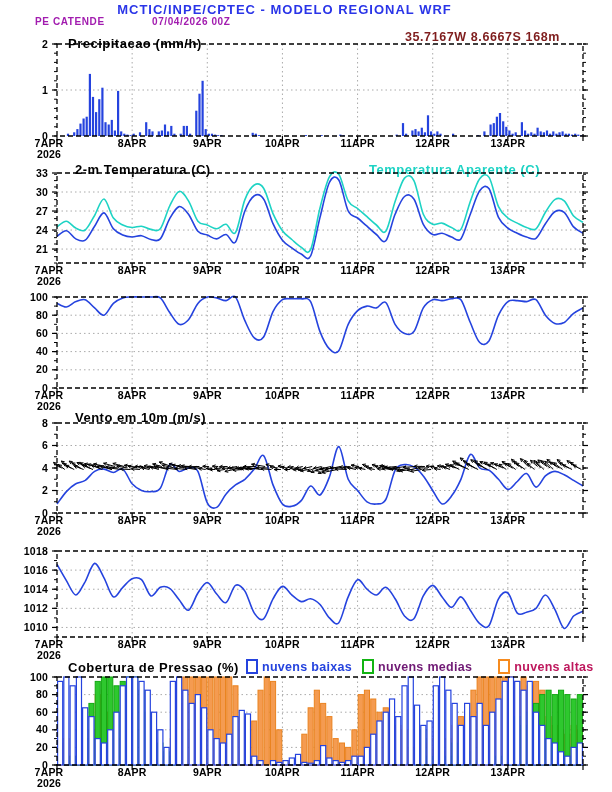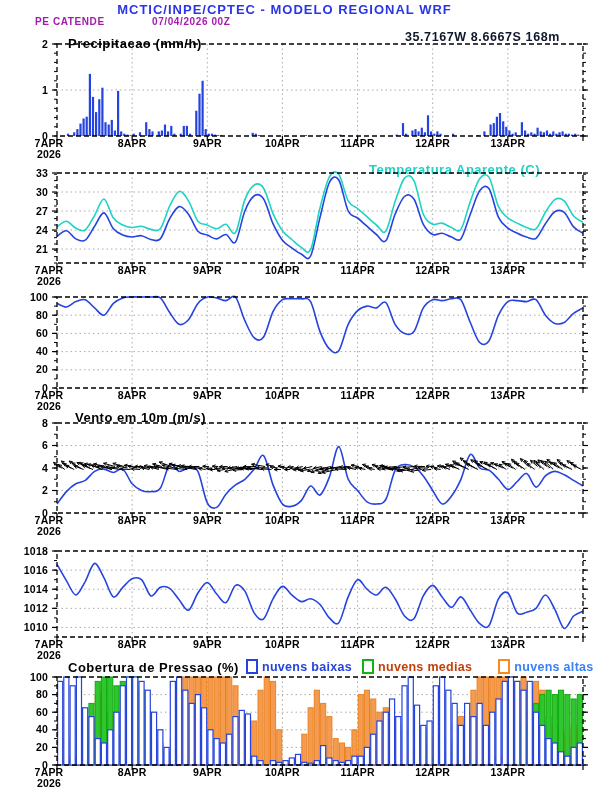--- a/index.html
+++ b/index.html
@@ -11,7 +11,7 @@
   .hdr-row2{top:16px;color:#a21caf;font-size:10px;font-weight:700;letter-spacing:.6px;}
   .station{left:35px;}
   .rundate{left:152px;text-align:right;}
-  .coords{top:30px;right:52px;color:#0f172a;font-size:12.5px;font-weight:700;letter-spacing:.6px;text-align:right;}
+  .coords{top:30px;right:52px;color:#7f1d1d;font-size:12.5px;font-weight:700;letter-spacing:.6px;text-align:right;}
   .ptitle{color:#000;font-size:13px;font-weight:700;letter-spacing:.5px;}
   .cyan{color:#1ed3c4;}
   .legend{display:flex;gap:10px;align-items:center;text-align:right;}

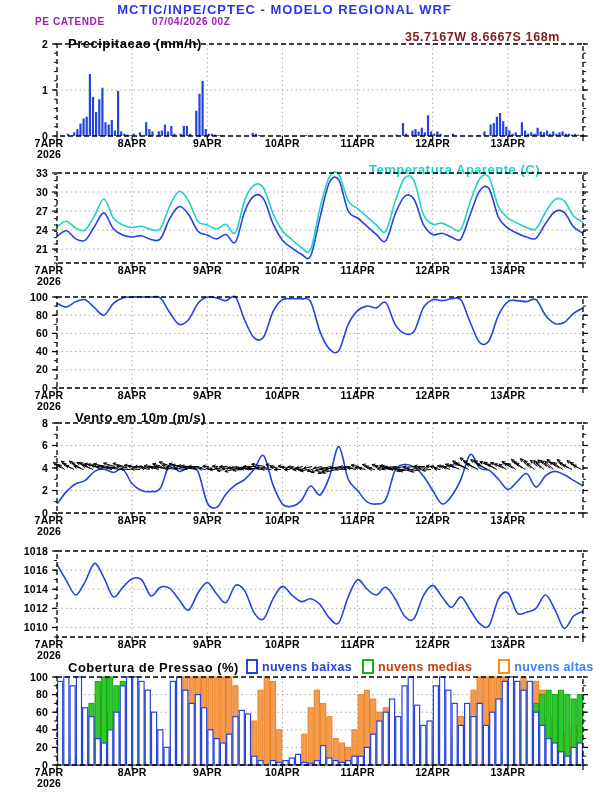--- a/index.html
+++ b/index.html
@@ -33,6 +33,7 @@
 
   <div class="abs ptitle" style="left:68px;top:36px;">Precipitacao (mm/h)</div>
 
+  <div class="abs ptitle" style="left:75px;top:162px;">2-m Temperatura (C)</div>
   <div class="abs ptitle cyan" style="right:72px;top:162px;">Temperatura Aparente (C)</div>
 
 

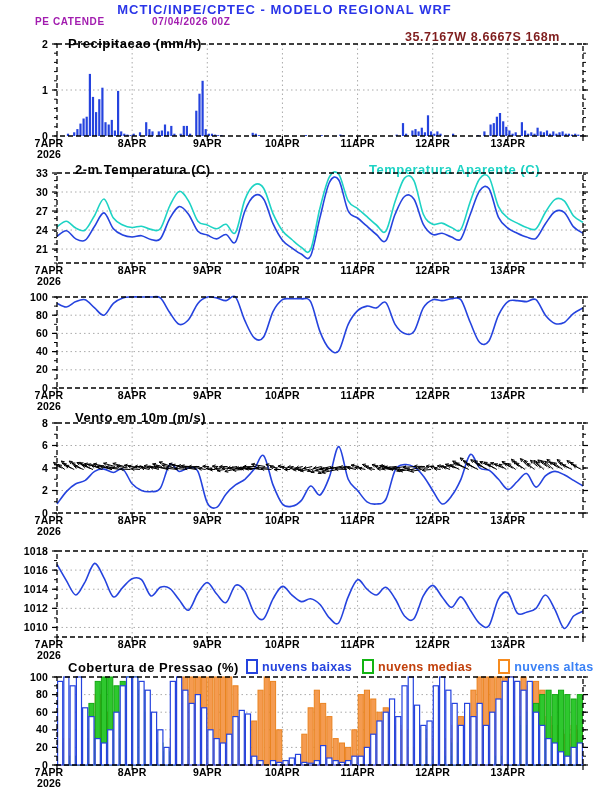--- a/index.html
+++ b/index.html
@@ -46,7 +46,7 @@
       <span class="leg-box" style="border-color:#2543de;"></span>
       <span>nuvens baixas</span>
     </span>
-    <span class="leg-item" style="color:#c2410c;">
+    <span class="leg-item" style="color:#701a75;">
       <span class="leg-box" style="border-color:#12b412;"></span>
       <span>nuvens medias</span>
     </span>

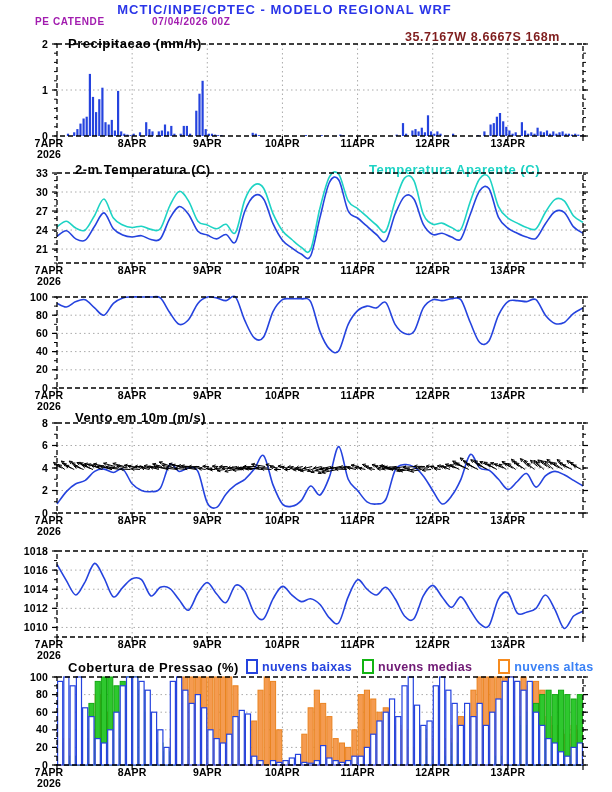--- a/index.html
+++ b/index.html
@@ -50,7 +50,7 @@
       <span class="leg-box" style="border-color:#12b412;"></span>
       <span>nuvens medias</span>
     </span>
-    <span class="leg-item" style="color:#3b82f6;padding-left:16px;">
+    <span class="leg-item" style="color:#be185d;padding-left:16px;">
       <span class="leg-box" style="border-color:#f68b1f;"></span>
       <span>nuvens altas</span>
     </span>

